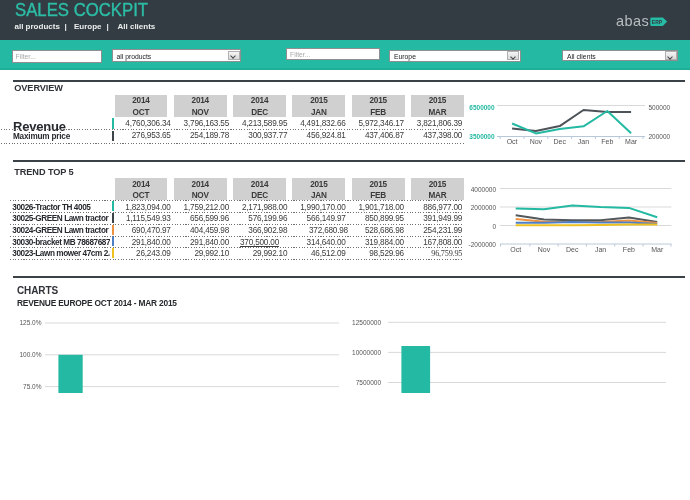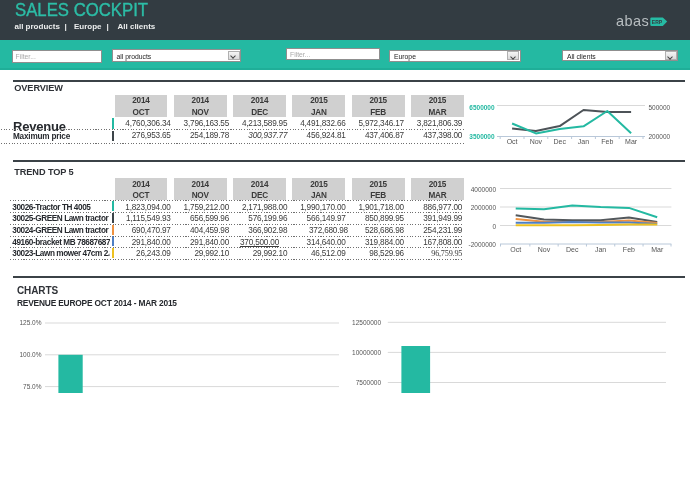--- a/index.html
+++ b/index.html
@@ -73,7 +73,7 @@
 <div class="num" style="left:404.2px;top:119.0px;width:58px;">3,821,806.39</div>
 <div class="num" style="left:112.7px;top:131.4px;width:58px;">276,953.65</div>
 <div class="num" style="left:171.0px;top:131.4px;width:58px;text-align:right;">254,189.78</div>
-<div class="num" style="left:229.3px;top:131.4px;width:58px;font-style:italic;">300,937.77</div>
+<div class="num" style="left:229.3px;top:131.4px;width:58px;">300,937.77</div>
 <div class="num" style="left:287.6px;top:131.4px;width:58px;">456,924.81</div>
 <div class="num" style="left:345.9px;top:131.4px;width:58px;">437,406.87</div>
 <div class="num" style="left:404.2px;top:131.4px;width:58px;">437,398.00</div>

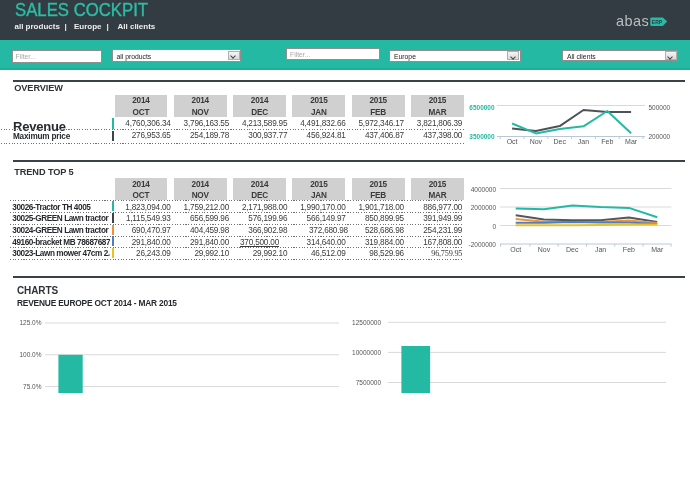--- a/index.html
+++ b/index.html
@@ -121,7 +121,7 @@
 <div class="num" style="left:285px;top:226.0px;width:58px;padding-left:24px;">372,680.98</div>
 <div class="num" style="left:345.9px;top:226.0px;width:58px;">528,686.98</div>
 <div class="num" style="left:404.2px;top:226.0px;width:58px;">254,231.99</div>
-<div class="abs" style="left:12.3px;top:237.8px;width:98px;overflow:hidden;white-space:nowrap;font-size:8.2px;letter-spacing:-0.42px;font-weight:bold;color:#26292e;">49160-bracket MB 78687687</div>
+<div class="abs" style="left:12.3px;top:237.8px;width:98px;overflow:hidden;white-space:nowrap;font-size:8.2px;letter-spacing:-0.42px;font-weight:bold;color:#26292e;">30030-bracket MB 78687687</div>
 <div class="mark" style="left:111.8px;top:236.2px;height:10.2px;background:#4e7fc4;"></div>
 <div class="num" style="left:112.7px;top:237.7px;width:58px;">291,840.00</div>
 <div class="num" style="left:171.0px;top:237.7px;width:58px;">291,840.00</div>

